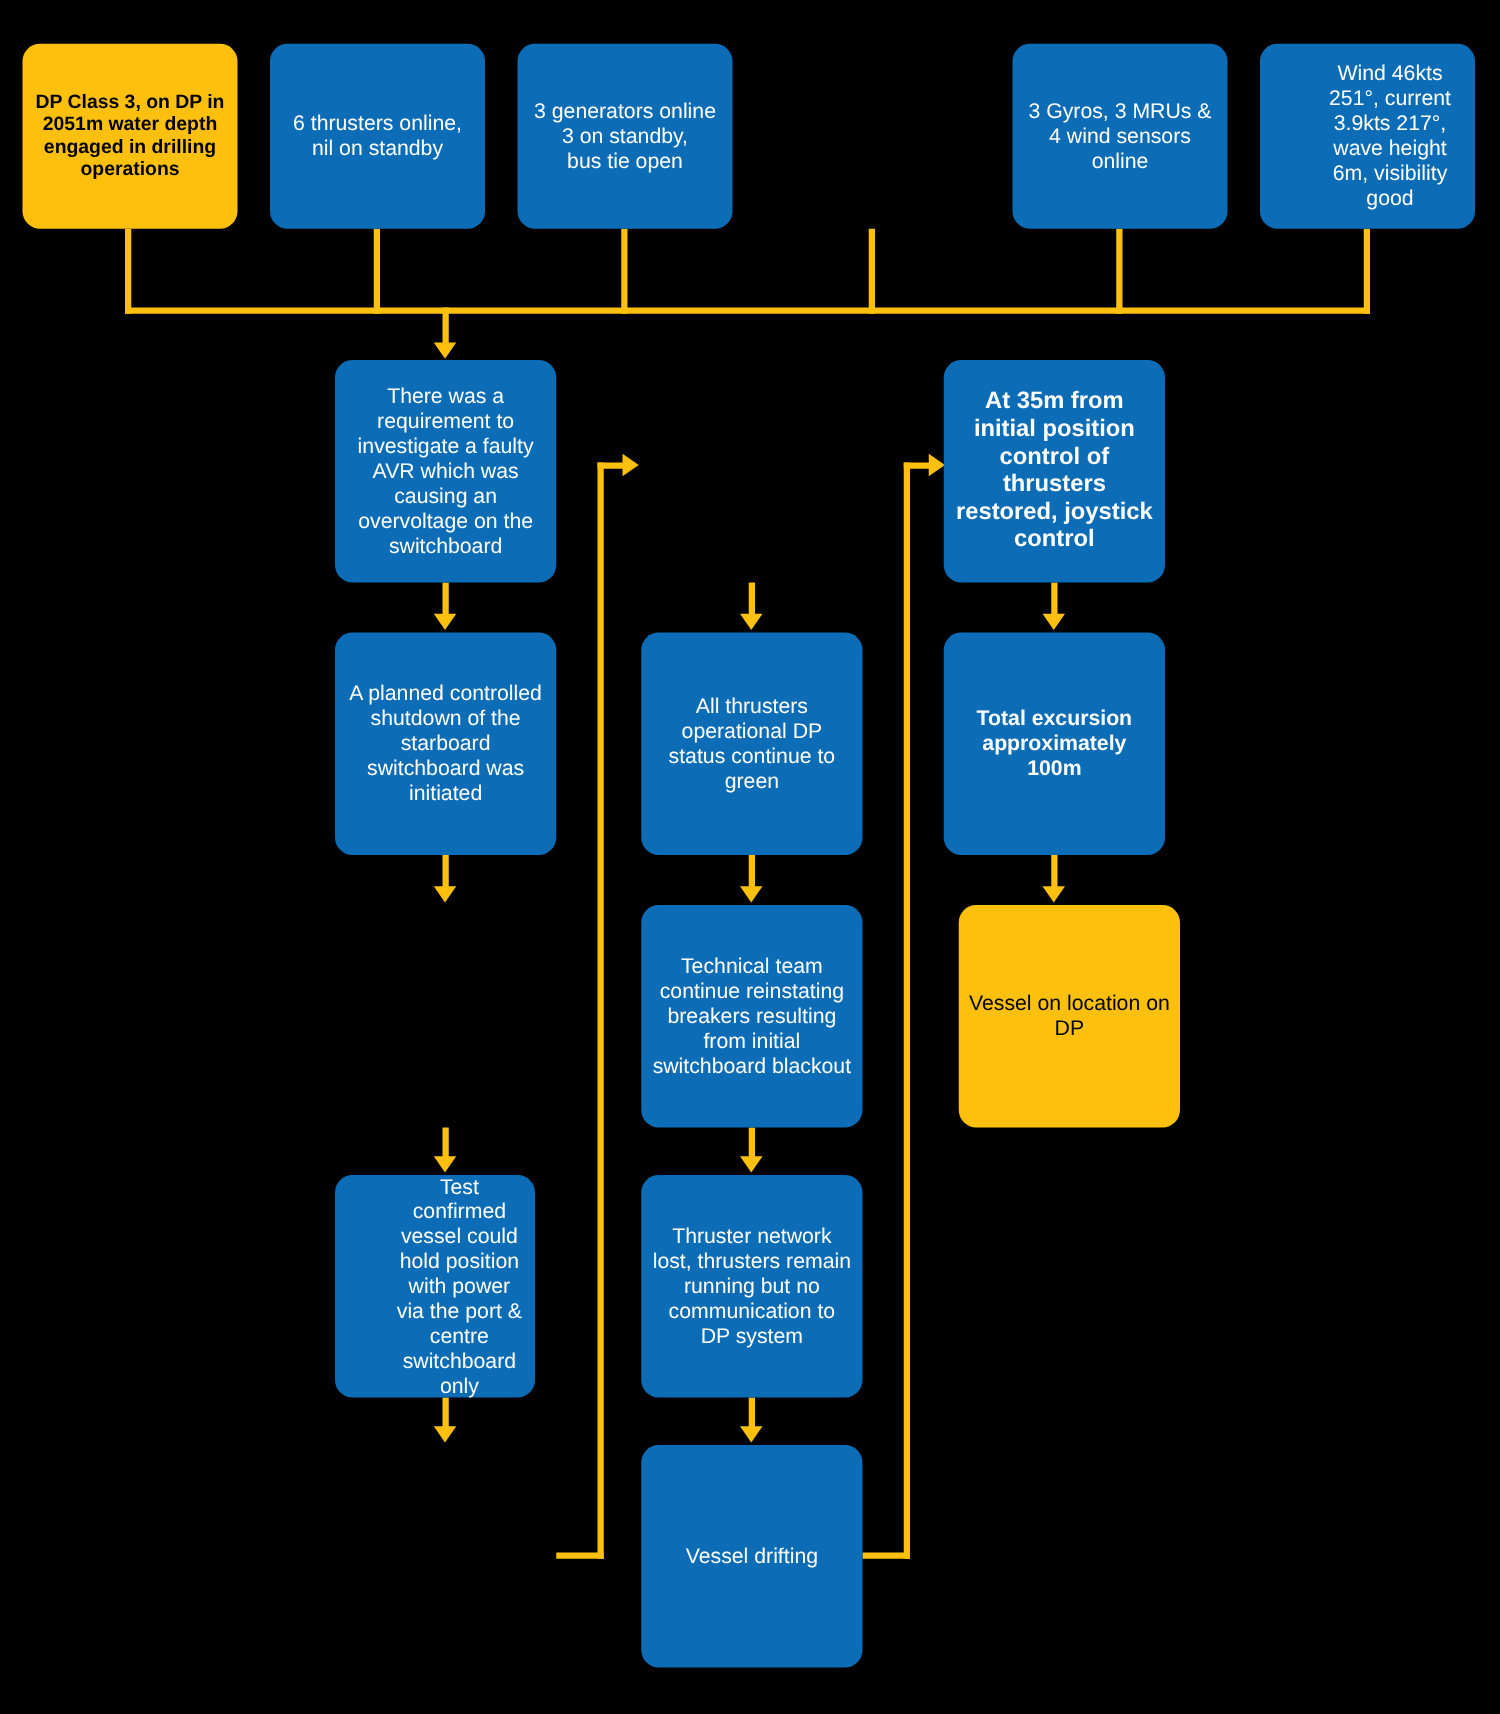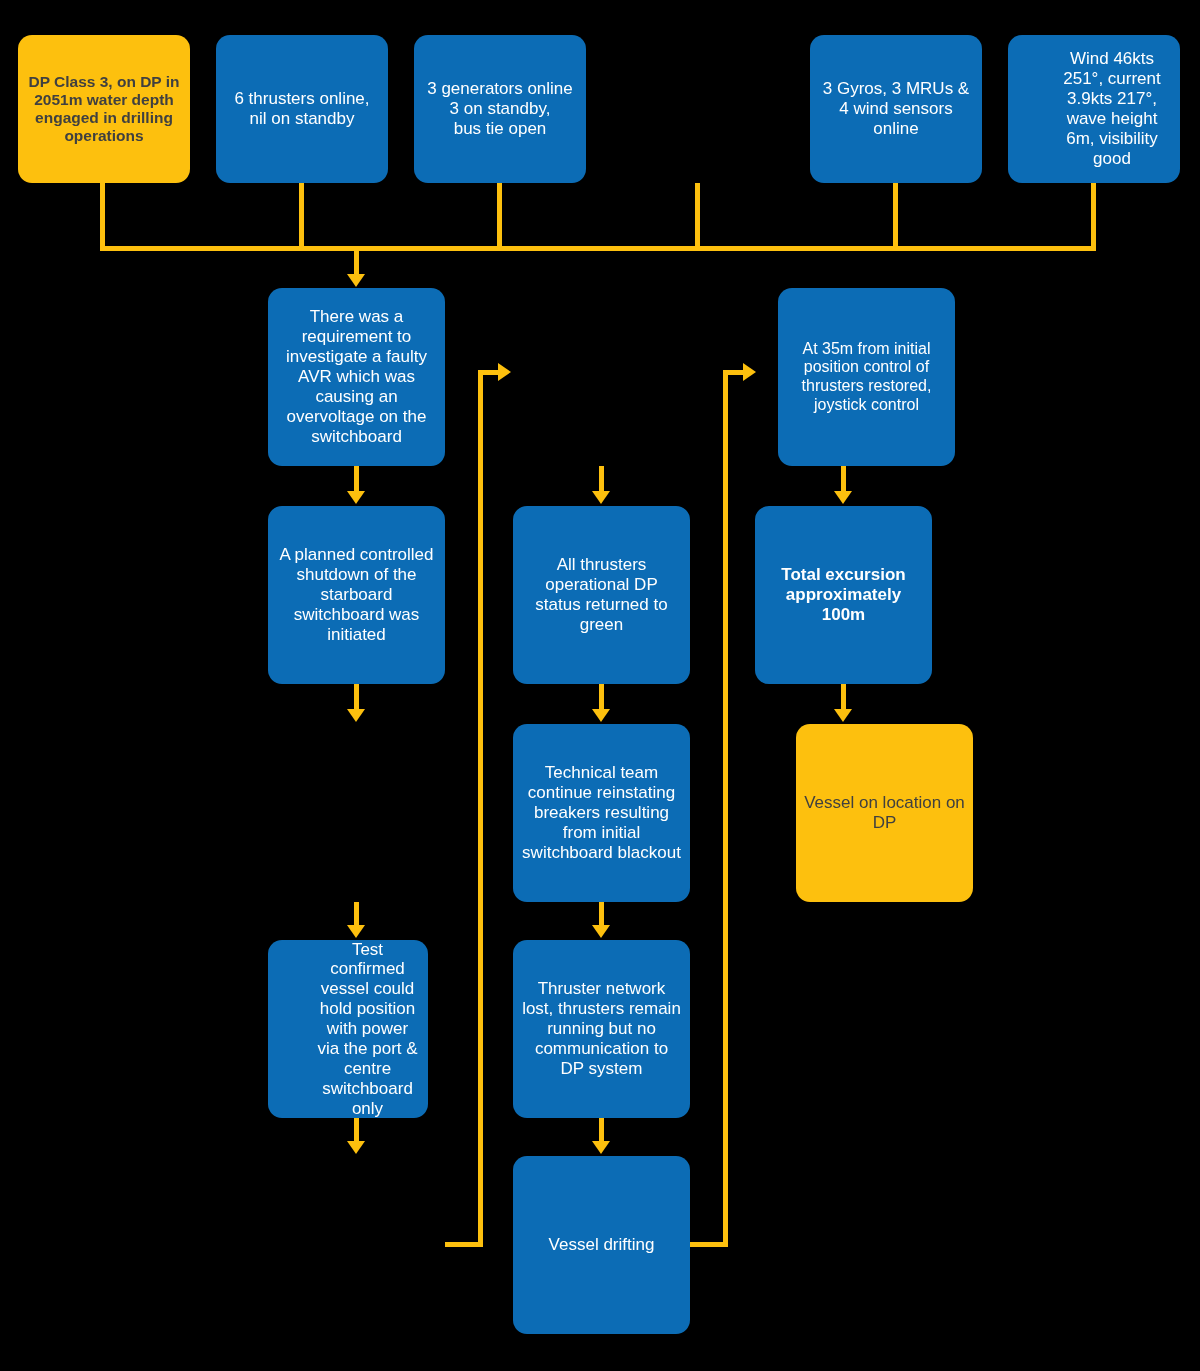--- a/index.html
+++ b/index.html
@@ -37,7 +37,7 @@
   }
   .node.yellow {
     background: #FDC00E;
-    color: #404040;
+    color: #000000;
   }
   .node .txt {
     display: block;

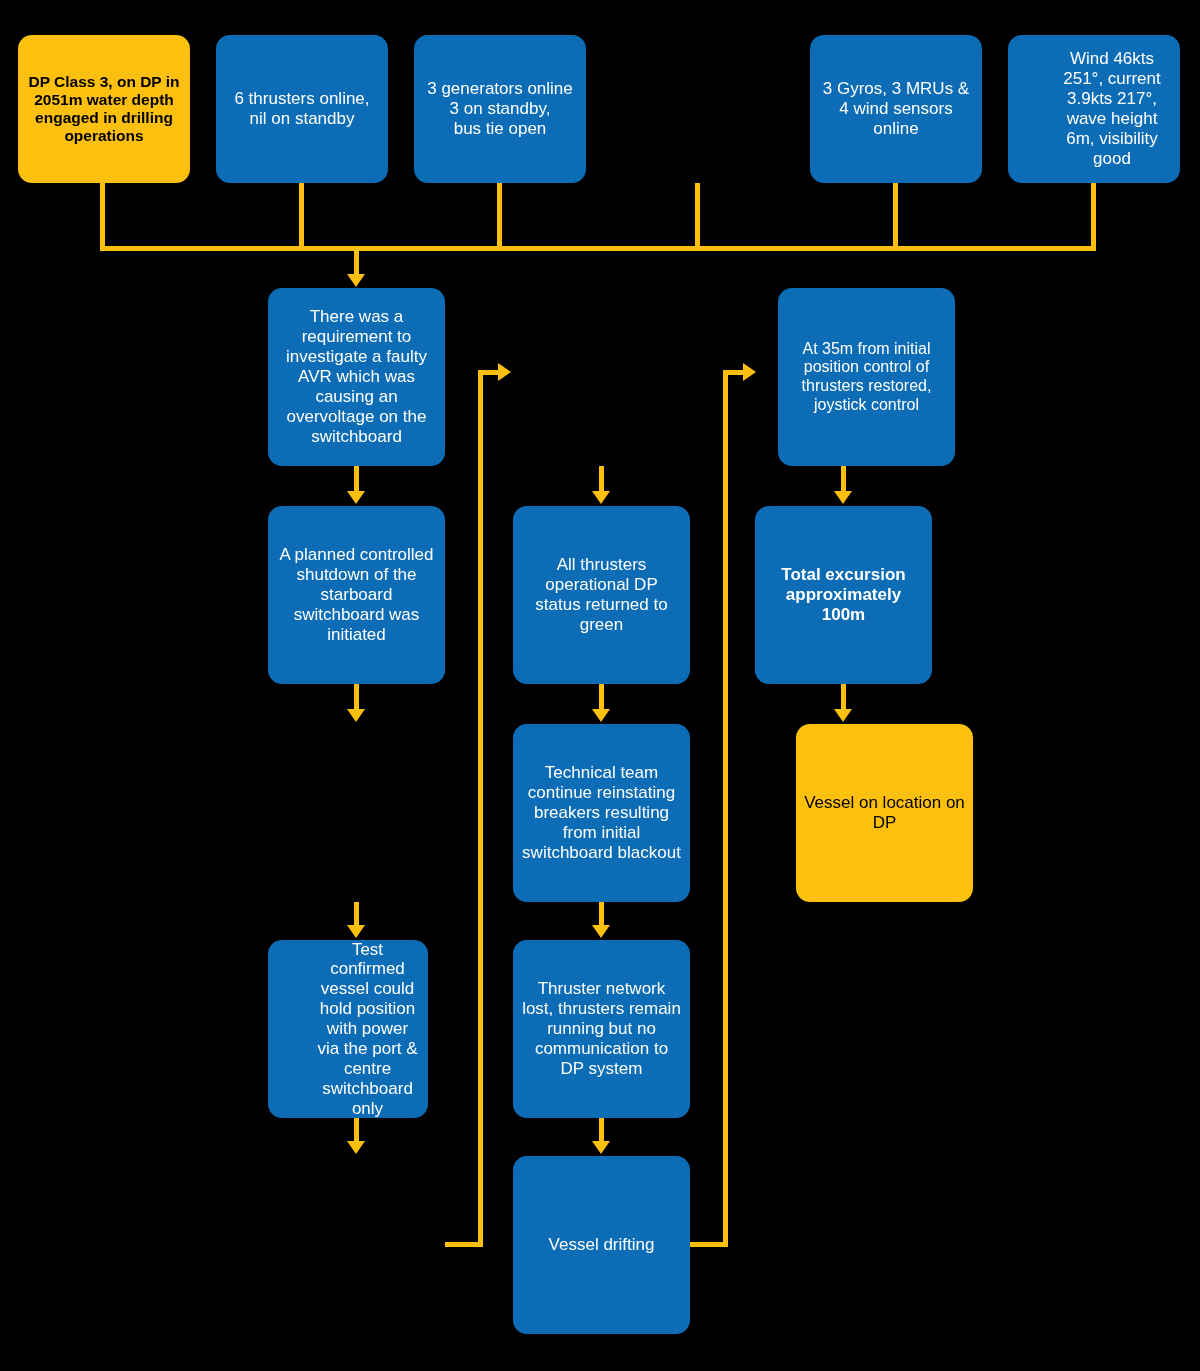--- a/index.html
+++ b/index.html
@@ -161,7 +161,7 @@
   <div class="conn" style="left:599px; top:1118px; width:5px; height:25px;"></div>
   <div class="arrowhead down" style="left:592px; top:1141px;"></div>
 
-  <div class="node blue" style="left:755px; top:288px; width:177px; height:178px; font-size:16px; font-weight:400;margin-left:23px;">
+  <div class="node blue" style="left:755px; top:288px; width:177px; height:178px; font-size:19px; font-weight:700;">
     <span class="txt">At 35m from initial position control of thrusters restored, joystick control</span>
   </div>
 

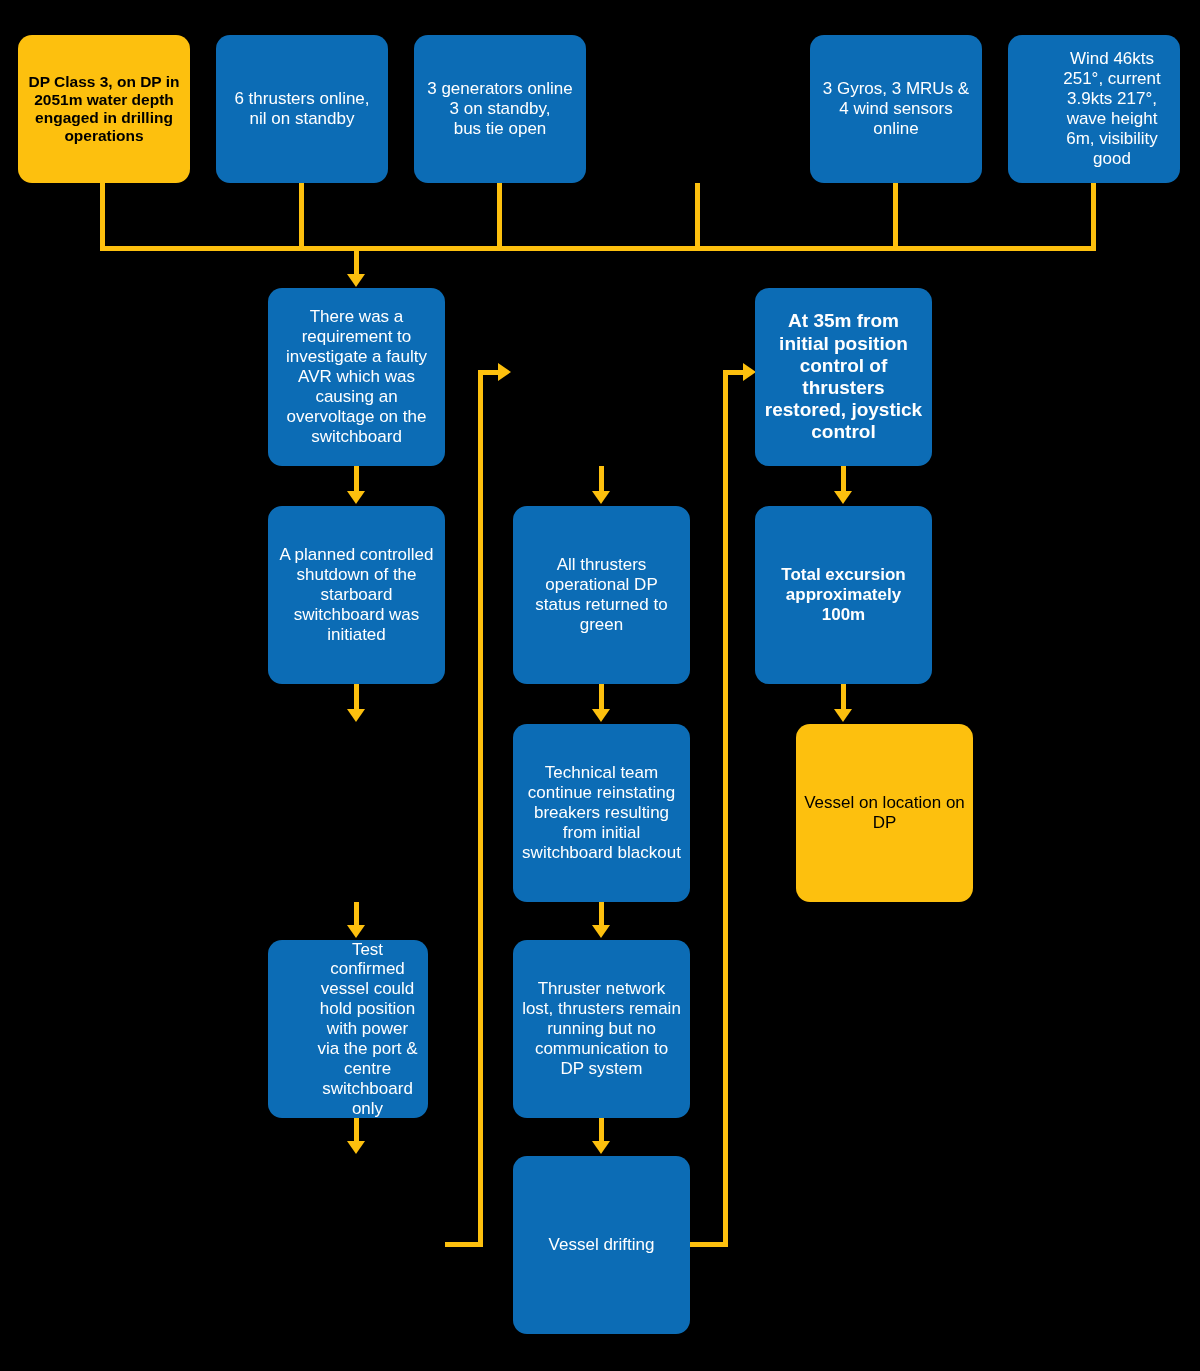--- a/index.html
+++ b/index.html
@@ -134,7 +134,7 @@
 
 
   <div class="node blue" style="left:513px; top:506px; width:177px; height:178px; font-size:17px; font-weight:400;">
-    <span class="txt">All thrusters operational DP status returned to green</span>
+    <span class="txt">All thrusters operational DP status continue to green</span>
   </div>
 
   <div class="node blue" style="left:513px; top:724px; width:177px; height:178px; font-size:17px; font-weight:400;">

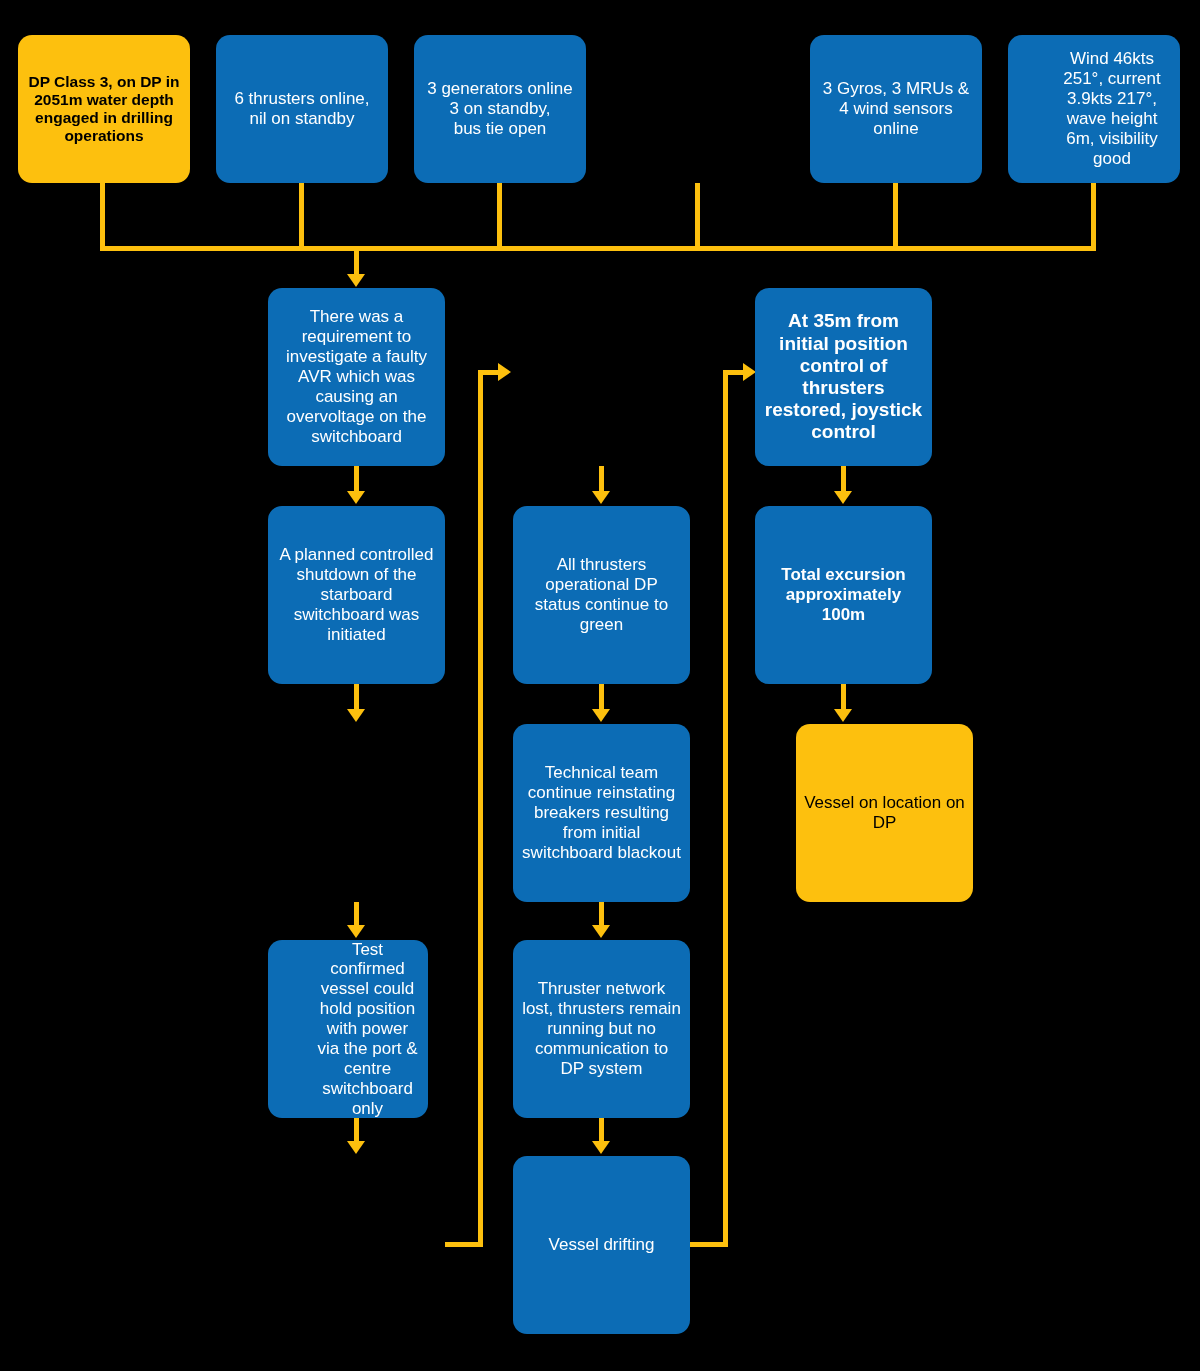--- a/index.html
+++ b/index.html
@@ -169,7 +169,7 @@
     <span class="txt">Total excursion approximately 100m</span>
   </div>
 
-  <div class="node yellow" style="left:796px; top:724px; width:177px; height:178px; font-size:17px; font-weight:400;">
+  <div class="node yellow" style="left:767px; top:724px; width:177px; height:178px; font-size:17px; font-weight:400;">
     <span class="txt">Vessel on location on DP</span>
   </div>
 

